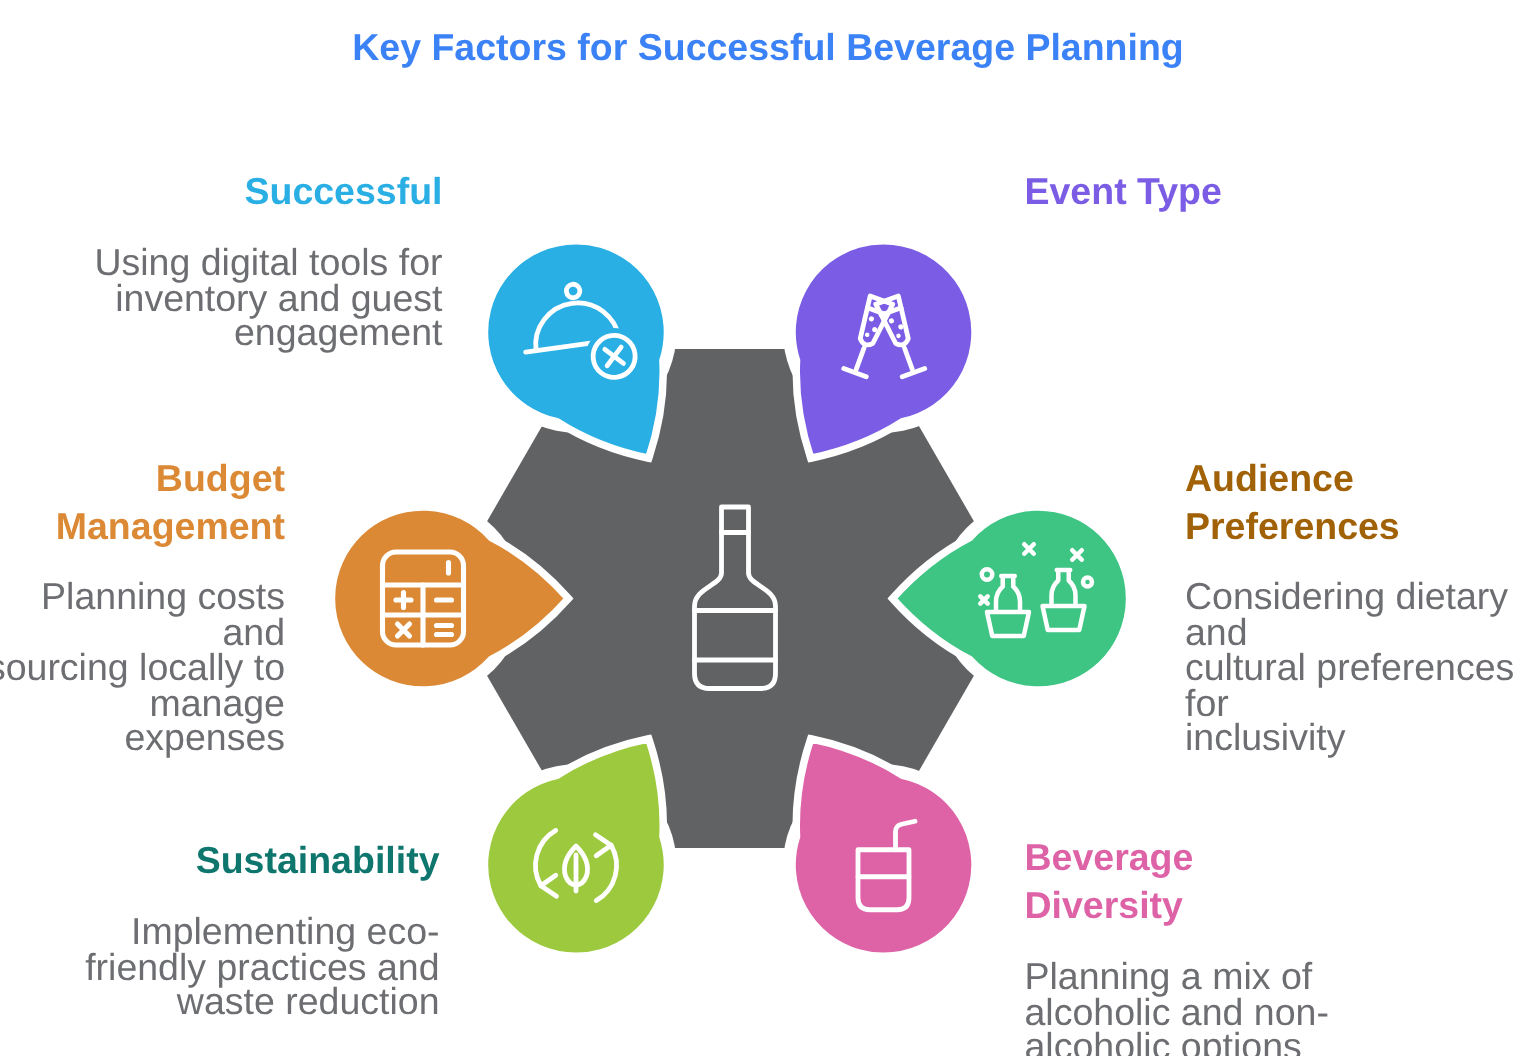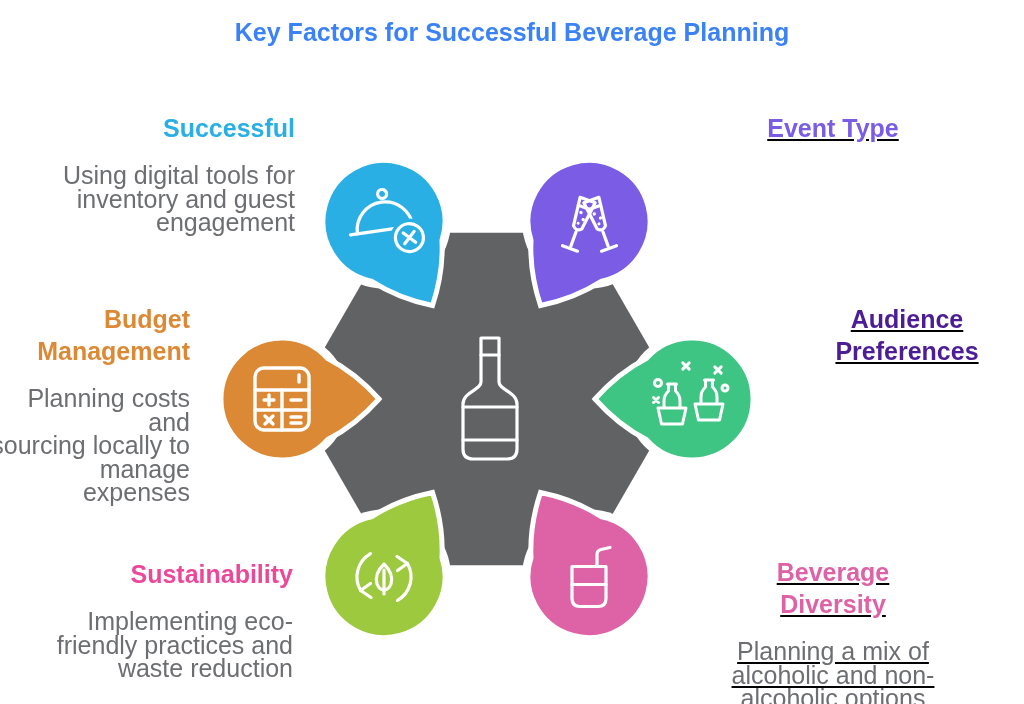--- a/index.html
+++ b/index.html
@@ -30,7 +30,7 @@
     white-space:pre-line;
   }
   .factor.left{text-align:right;}
-  .factor.right{text-align:center;text-decoration:underline;}
+  .factor.right{text-align:left;}
 </style>
 </head>
 <body>

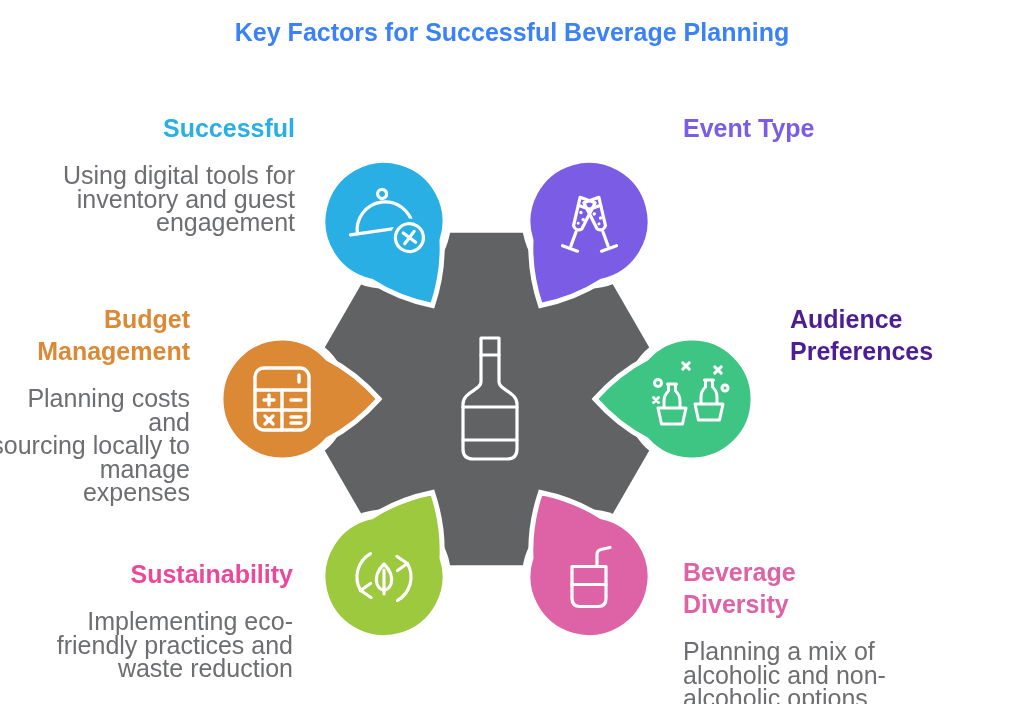--- a/index.html
+++ b/index.html
@@ -162,7 +162,7 @@
   </div>
 
   <div class="factor right" style="top:303px;left:790px;width:234px;">
-    <h2 style="color: #4c1d95;">Audience
+    <h2 style="color: #a16207;">Audience
 Preferences</h2>
   </div>
 

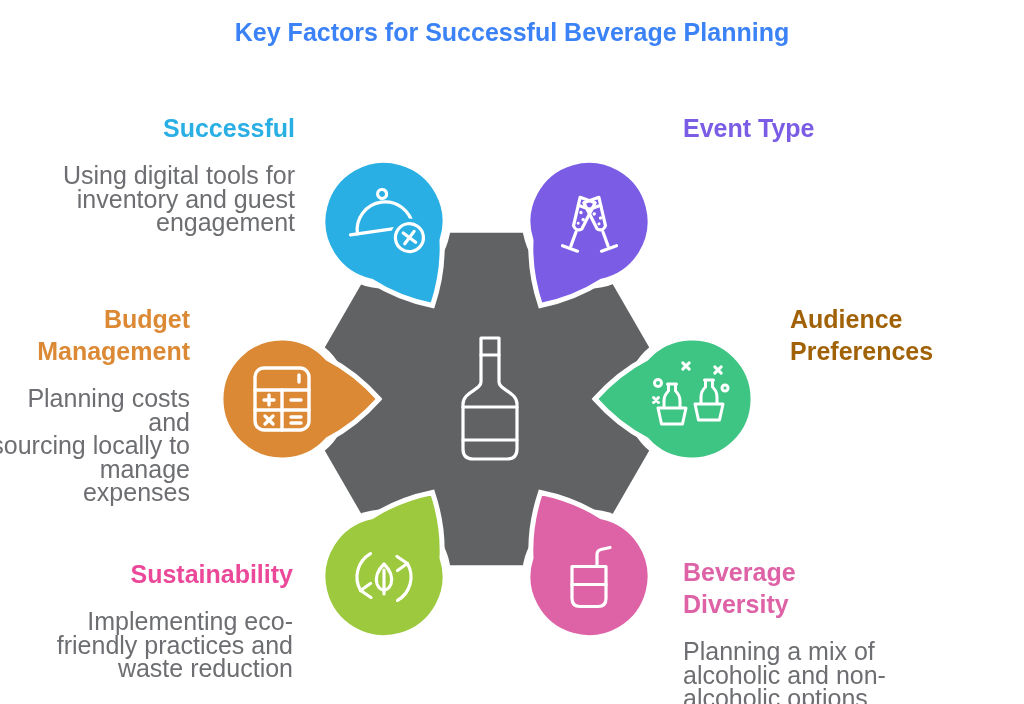--- a/index.html
+++ b/index.html
@@ -164,6 +164,9 @@
   <div class="factor right" style="top:303px;left:790px;width:234px;">
     <h2 style="color: #a16207;">Audience
 Preferences</h2>
+    <p style="color: rgb(109, 110, 113);">Considering dietary and
+cultural preferences for
+inclusivity</p>
   </div>
 
   <div class="factor left" style="top:558px;right:731px;width:280px;">

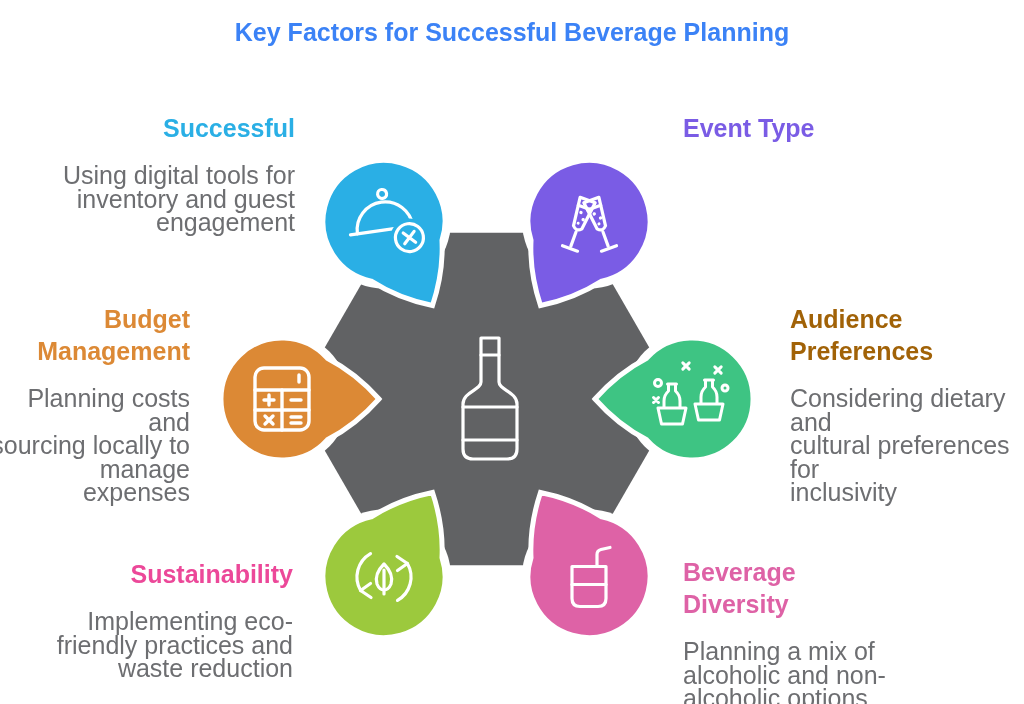--- a/index.html
+++ b/index.html
@@ -170,7 +170,7 @@
   </div>
 
   <div class="factor left" style="top:558px;right:731px;width:280px;">
-    <h2 style="color: #ec4899; text-align: right;">Sustainability</h2>
+    <h2 style="color: #0f766e; text-align: right;">Sustainability</h2>
     <p style="color: rgb(109, 110, 113); text-align: right;">Implementing eco-
 friendly practices and
 waste reduction</p>

